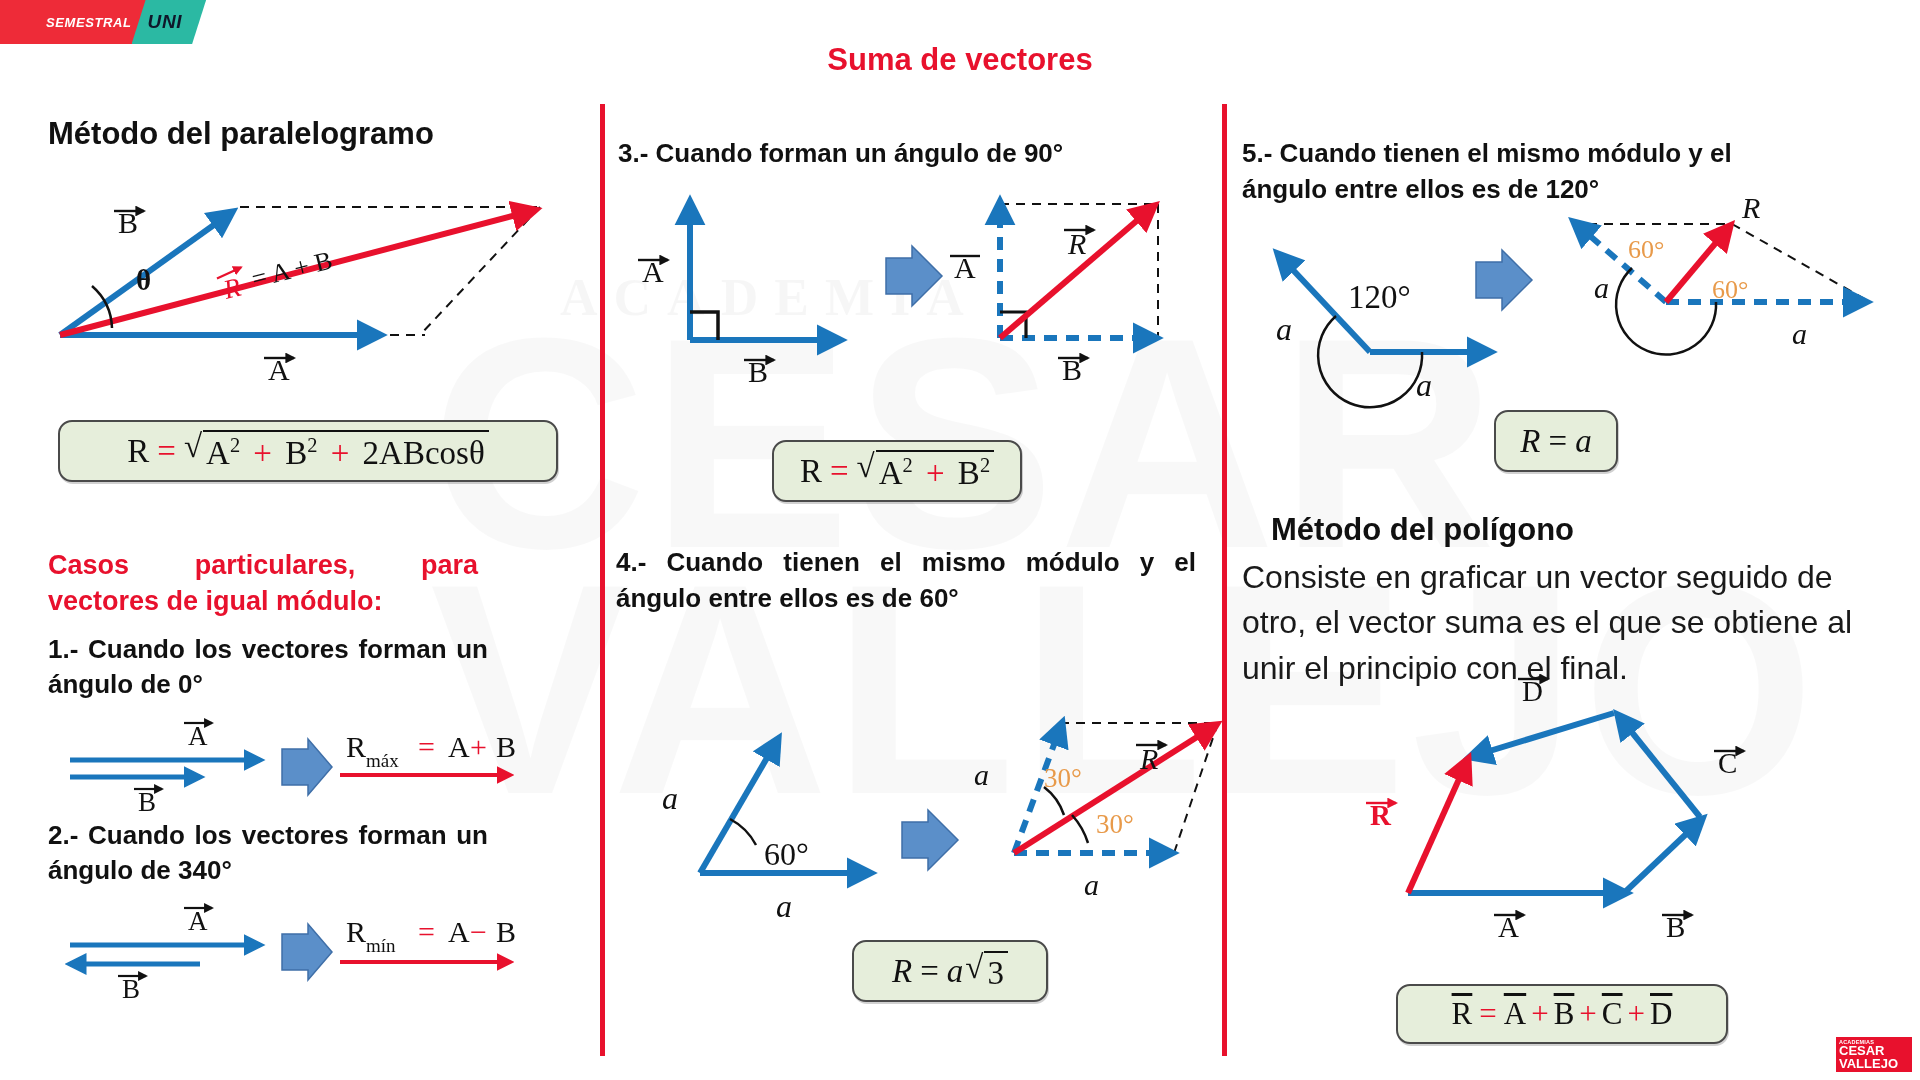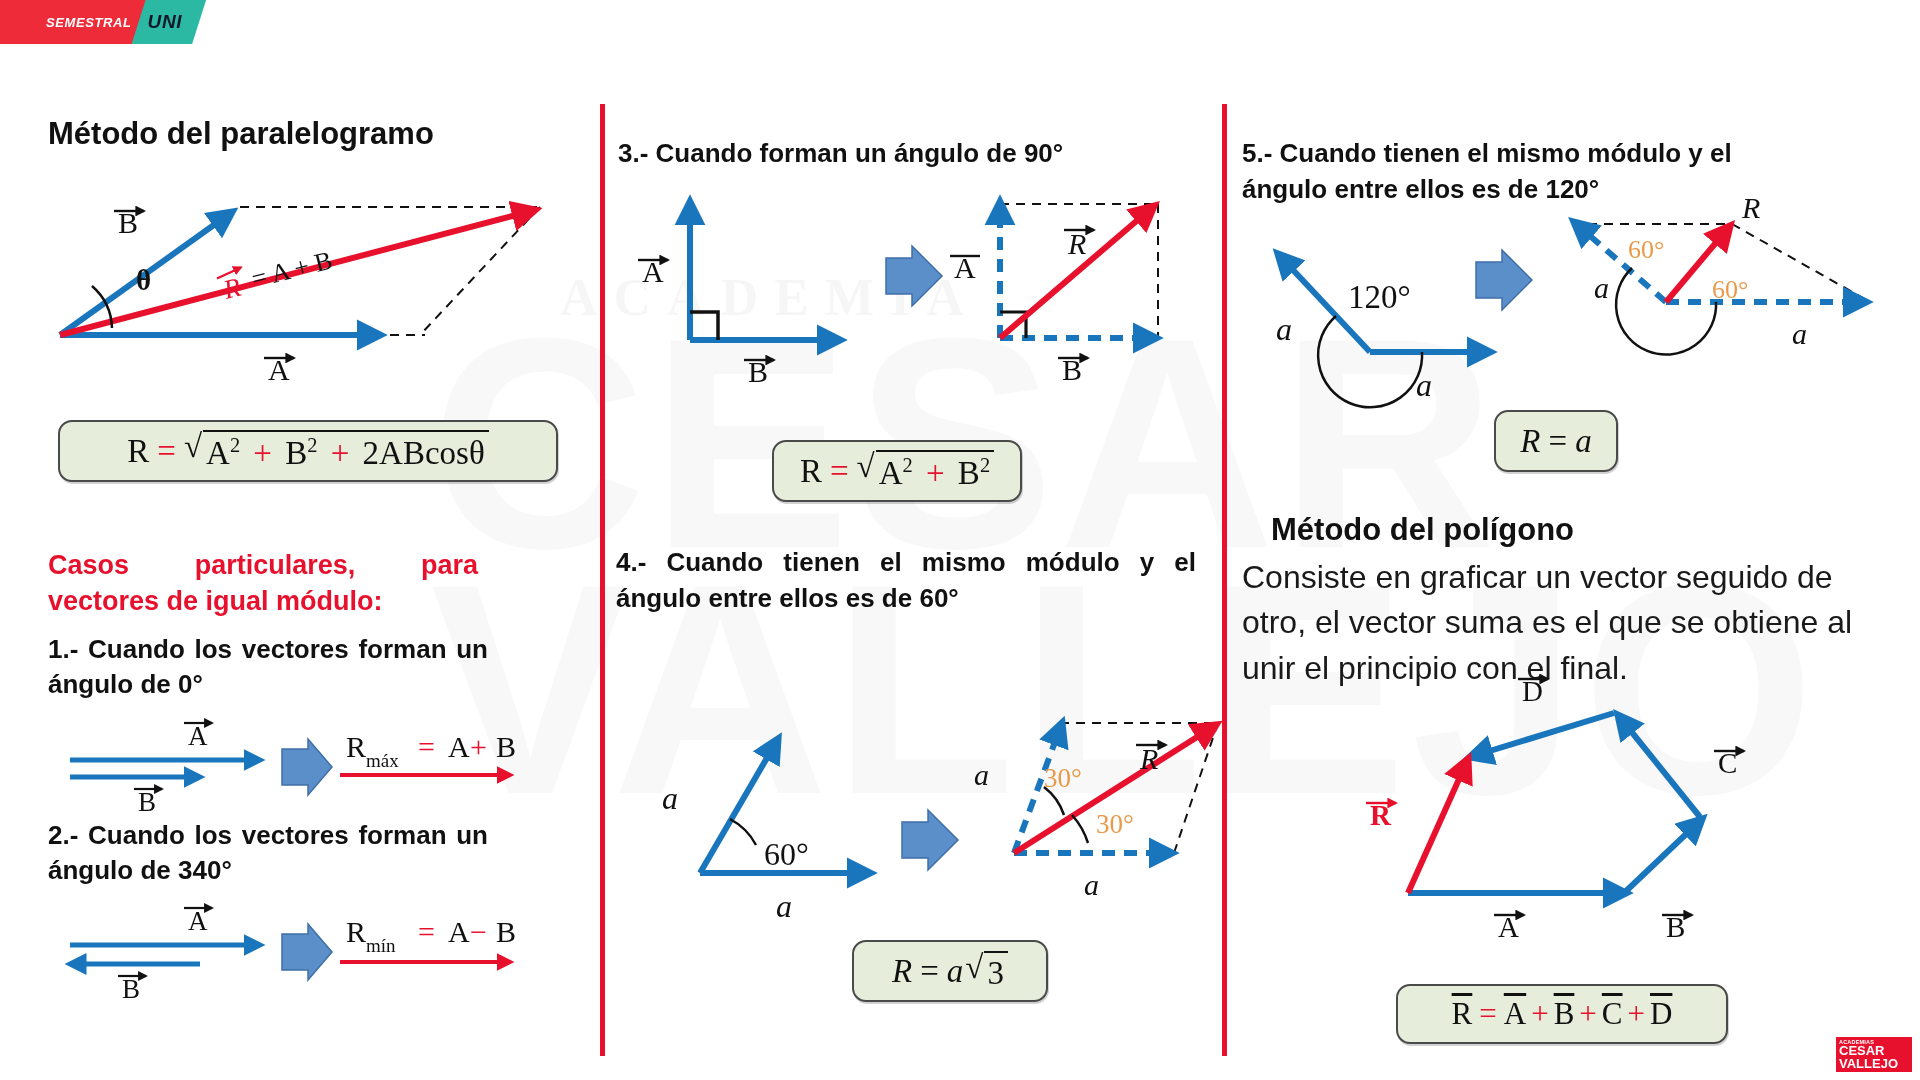--- a/index.html
+++ b/index.html
@@ -126,6 +126,7 @@
     <div class="badge-teal">UNI</div>
   </div>
 
+  <div class="main-title">Suma de vectores</div>
 
   <div class="divider" style="left:600px; top:104px; height:952px;"></div>
   <div class="divider" style="left:1222px; top:104px; height:952px;"></div>

